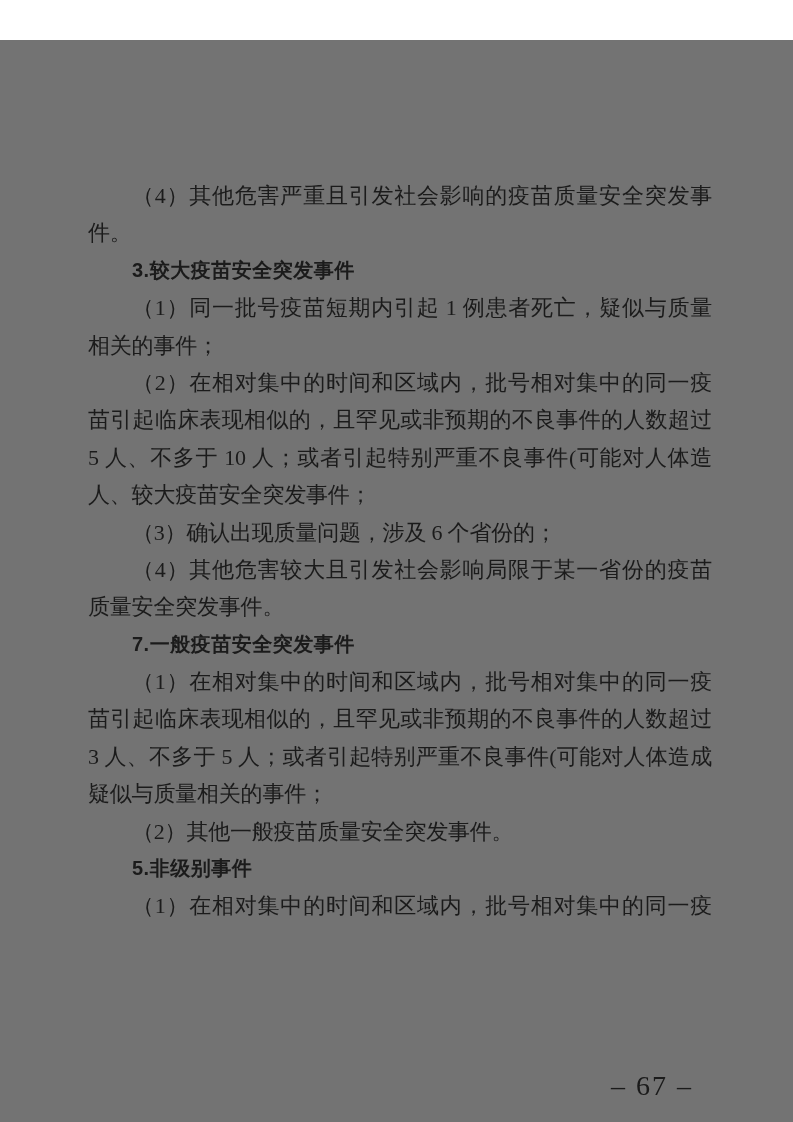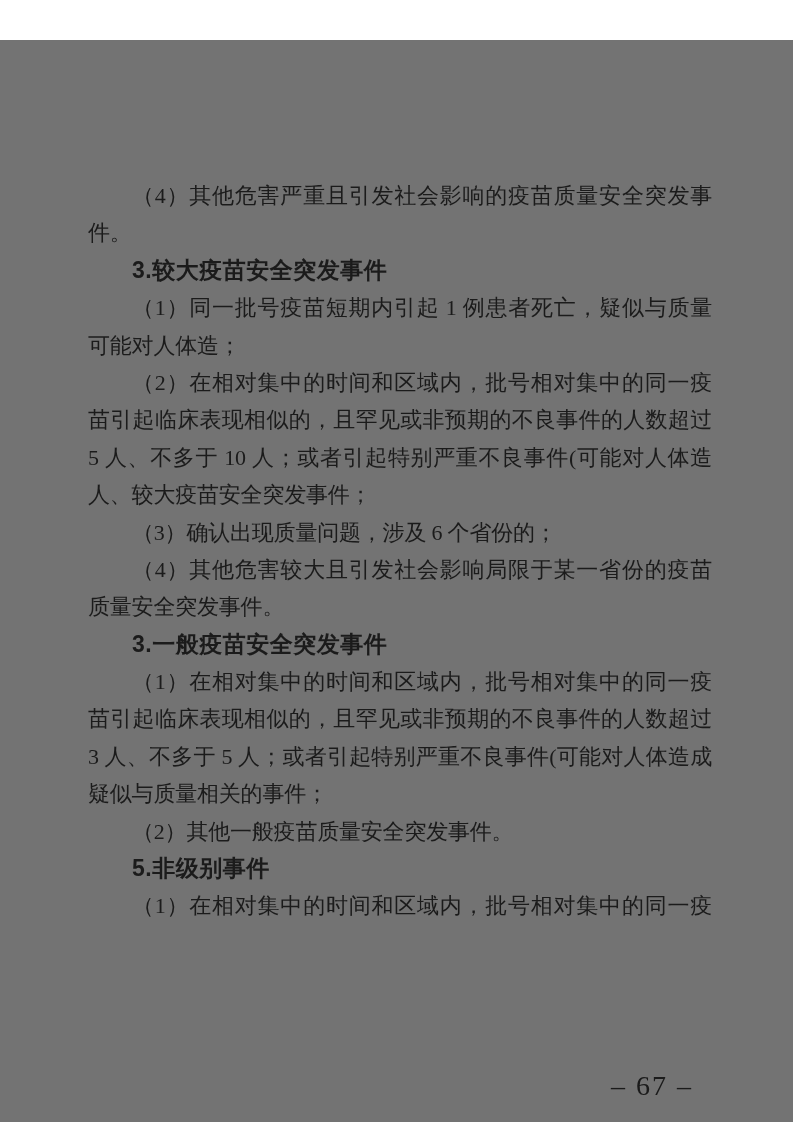--- a/index.html
+++ b/index.html
@@ -40,7 +40,7 @@
   }
   .line.heading {
     font-weight: 700;
-    font-size: 23px;
+    font-size: 20px;
     font-family: "Liberation Sans", "DejaVu Sans", sans-serif;
     text-indent: 44px;
     letter-spacing: 0.5px;

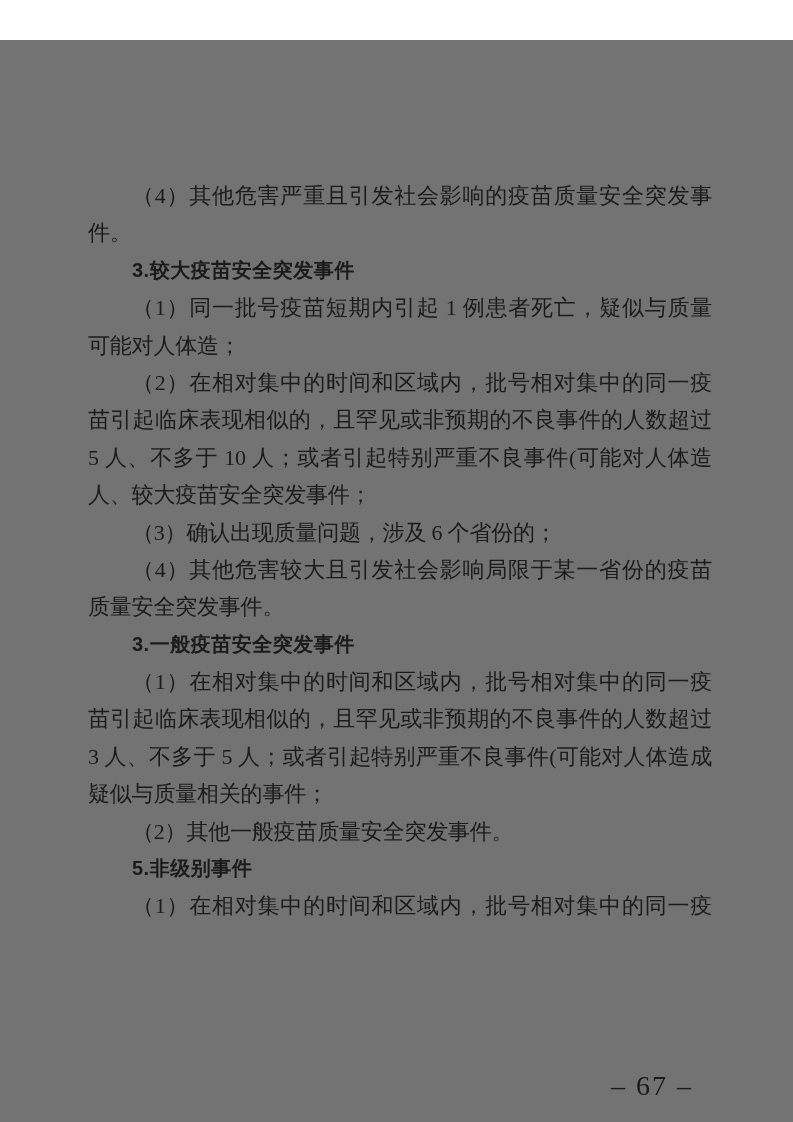--- a/index.html
+++ b/index.html
@@ -63,7 +63,7 @@
       <div class="line">件。</div>
       <div class="line heading">3.较大疫苗安全突发事件</div>
       <div class="line indent just">（1）同一批号疫苗短期内引起 1 例患者死亡，疑似与质量</div>
-      <div class="line">可能对人体造；</div>
+      <div class="line">相关的事件；</div>
       <div class="line indent just">（2）在相对集中的时间和区域内，批号相对集中的同一疫</div>
       <div class="line just">苗引起临床表现相似的，且罕见或非预期的不良事件的人数超过</div>
       <div class="line just">5 人、不多于 10 人；或者引起特别严重不良事件(可能对人体造</div>

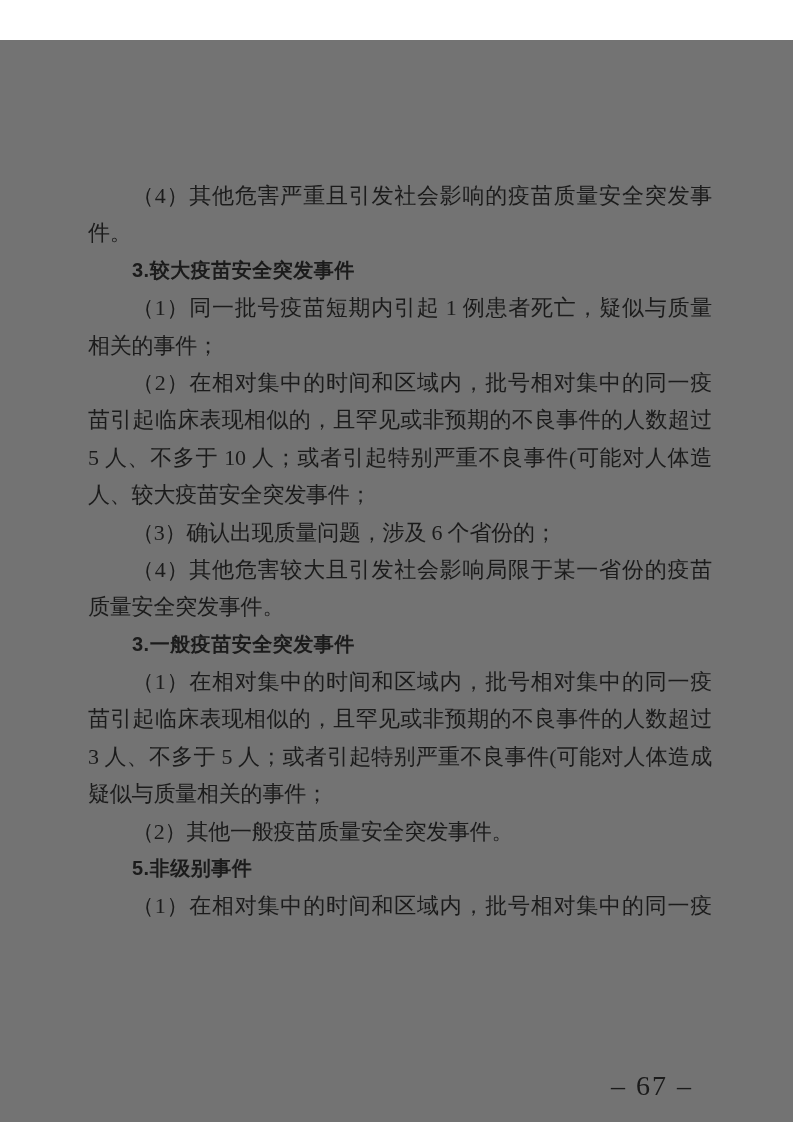--- a/index.html
+++ b/index.html
@@ -71,7 +71,7 @@
       <div class="line indent">（3）确认出现质量问题，涉及 6 个省份的；</div>
       <div class="line indent just">（4）其他危害较大且引发社会影响局限于某一省份的疫苗</div>
       <div class="line">质量安全突发事件。</div>
-      <div class="line heading">3.一般疫苗安全突发事件</div>
+      <div class="line heading">7.一般疫苗安全突发事件</div>
       <div class="line indent just">（1）在相对集中的时间和区域内，批号相对集中的同一疫</div>
       <div class="line just">苗引起临床表现相似的，且罕见或非预期的不良事件的人数超过</div>
       <div class="line just">3 人、不多于 5 人；或者引起特别严重不良事件(可能对人体造成</div>

